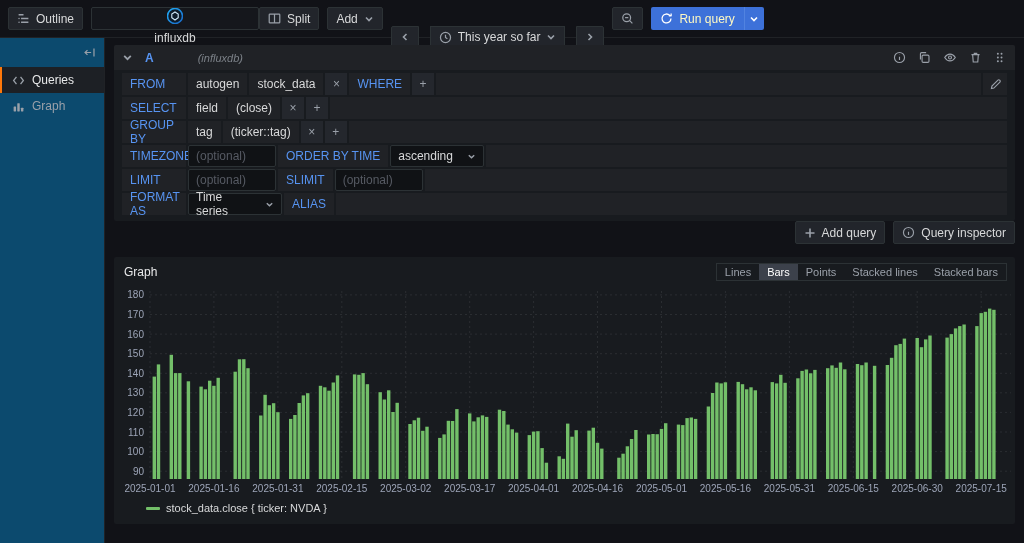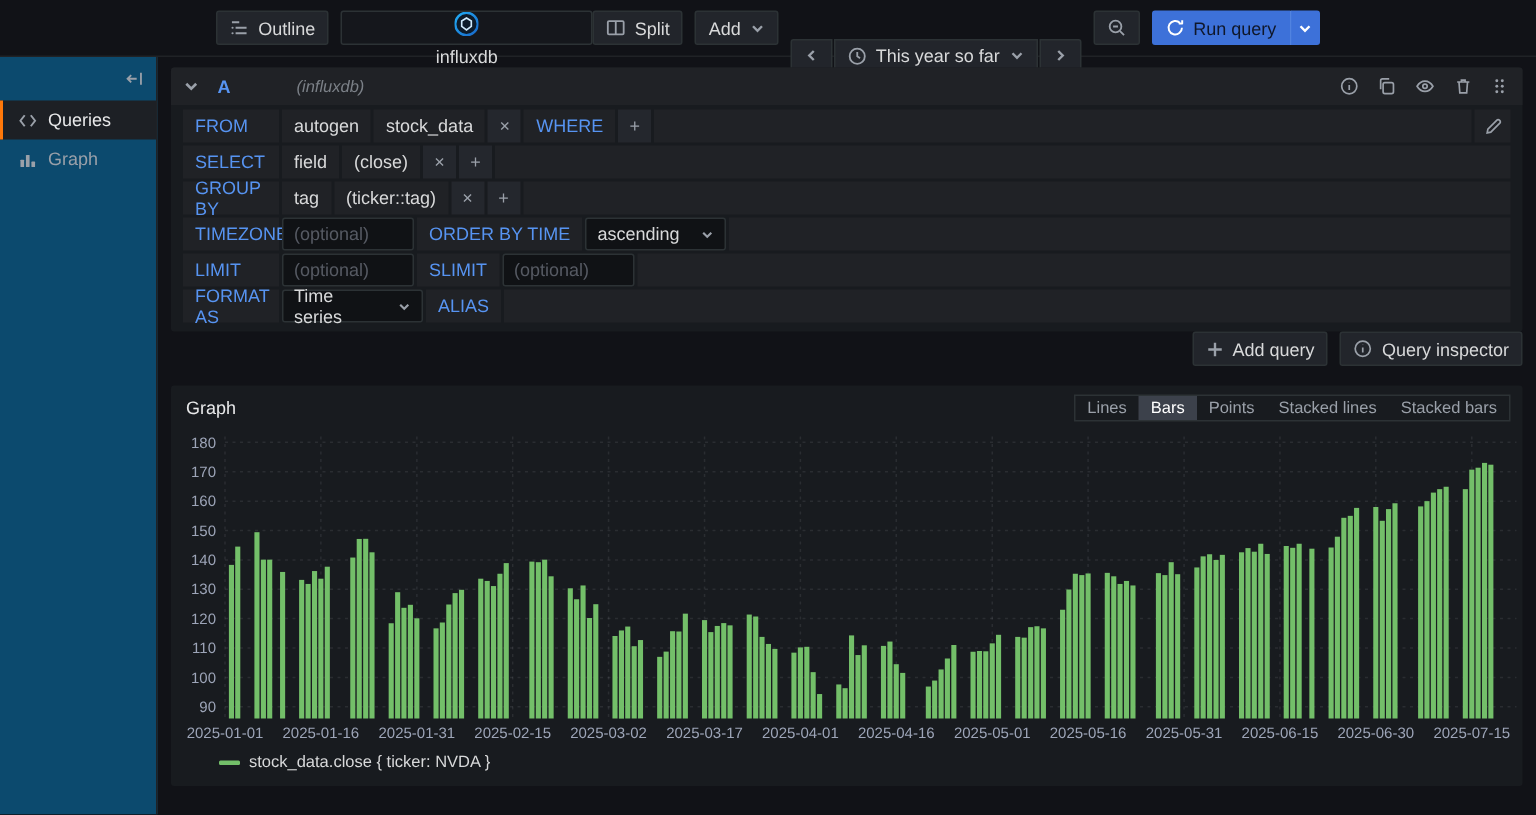--- a/index.html
+++ b/index.html
@@ -8,7 +8,7 @@
   .app { width:1024px; height:543px; display:flex; flex-direction:column; }
 
   
-  .toolbar { height:38px; display:flex; align-items:center; justify-content:center;
+  .toolbar { height:38px; display:flex; align-items:center; justify-content:flex-start;
              padding:4px 8px; border-bottom:1px solid #202226; background:#111217; flex:0 0 auto; }
   .tb-left, .tb-right { display:flex; align-items:center; gap:8px; }
   .btn { display:inline-flex; align-items:center; gap:6px; height:23px; padding:0 8px;

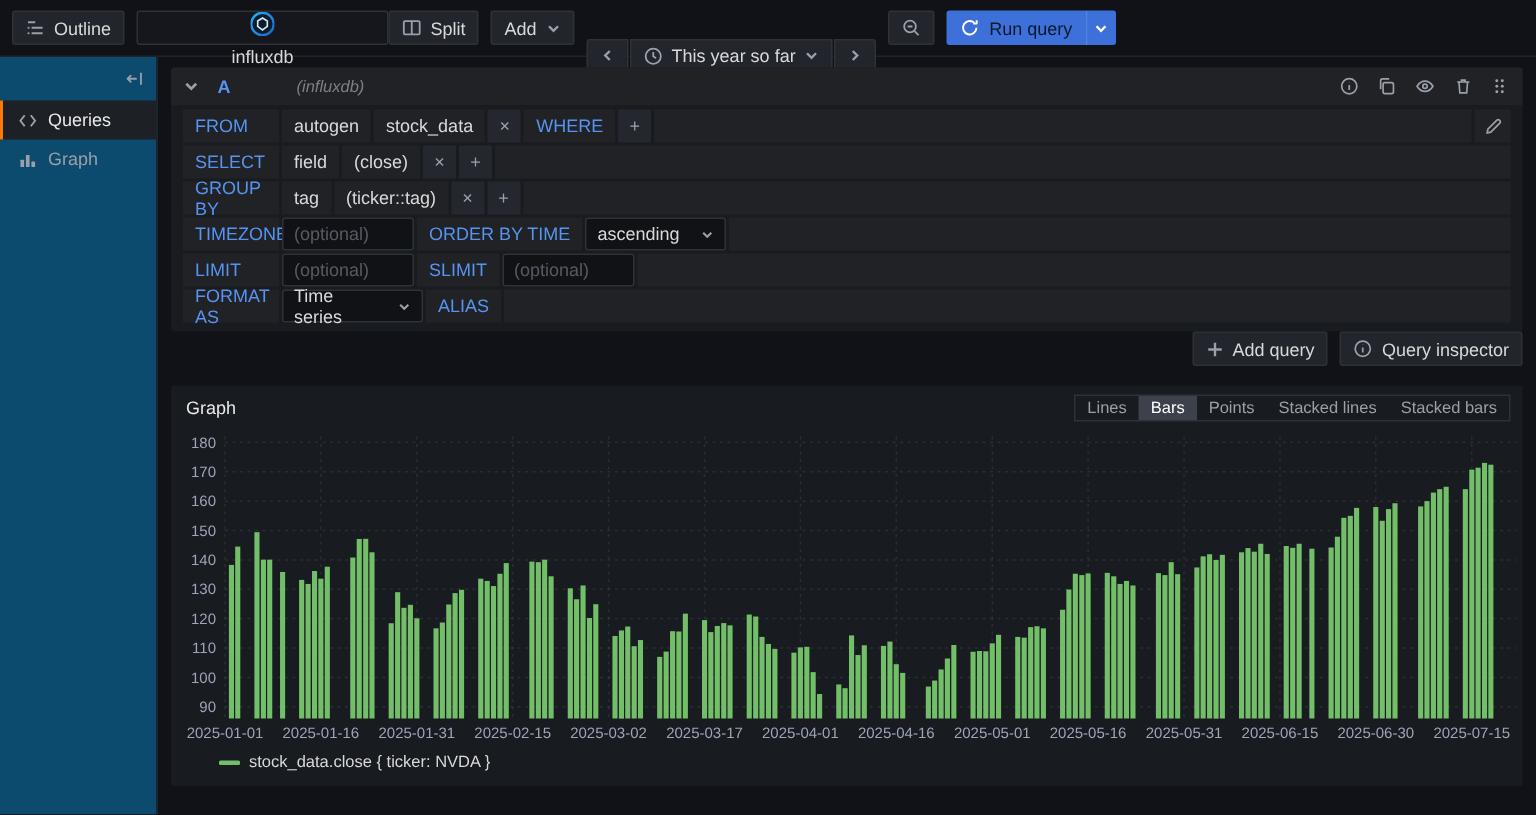--- a/index.html
+++ b/index.html
@@ -25,7 +25,7 @@
   .time-group .btn:last-child { border-radius:0 2px 2px 0; }
   .run-group { display:flex; align-items:center; }
   .run-main { display:inline-flex; align-items:center; gap:6px; height:23px; padding:0 9px;
-              background:#3D71D9; border:none; border-radius:2px 0 0 2px; color:#0f172a;
+              background:#3D71D9; border:none; border-radius:2px 0 0 2px; color:#fef9c3;
               font-size:12px; font-weight:500; cursor:pointer; }
   .run-caret { display:inline-flex; align-items:center; justify-content:center; width:20px; height:23px;
                background:#3D71D9; border:none; border-left:1px solid #5183E0; border-radius:0 2px 2px 0;

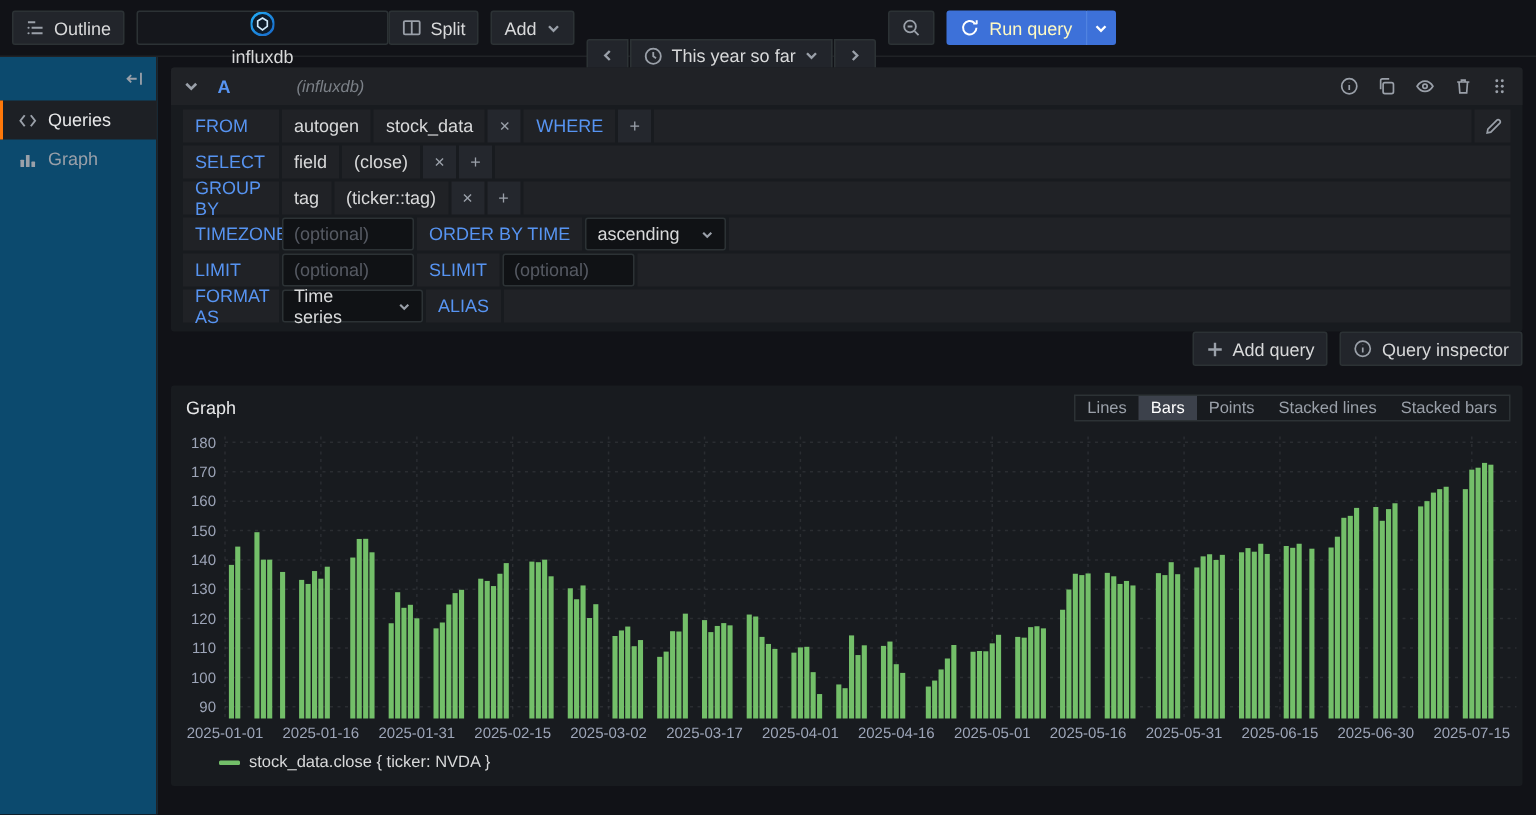--- a/index.html
+++ b/index.html
@@ -19,7 +19,7 @@
                background:#15171C; border:1px solid #2C3235; border-radius:2px; cursor:pointer;flex-direction:column; }
   .ds-picker .caret { margin-left:auto; }
   .icon { display:inline-flex; align-items:center; justify-content:center; color:#9AA0A9; }
-  .time-group { display:flex; align-items:center; gap:1px;margin-top:37px; }
+  .time-group { display:flex; align-items:center; gap:11px;margin-top:37px; }
   .time-group .btn { border-radius:0; }
   .time-group .btn:first-child { border-radius:2px 0 0 2px; }
   .time-group .btn:last-child { border-radius:0 2px 2px 0; }

